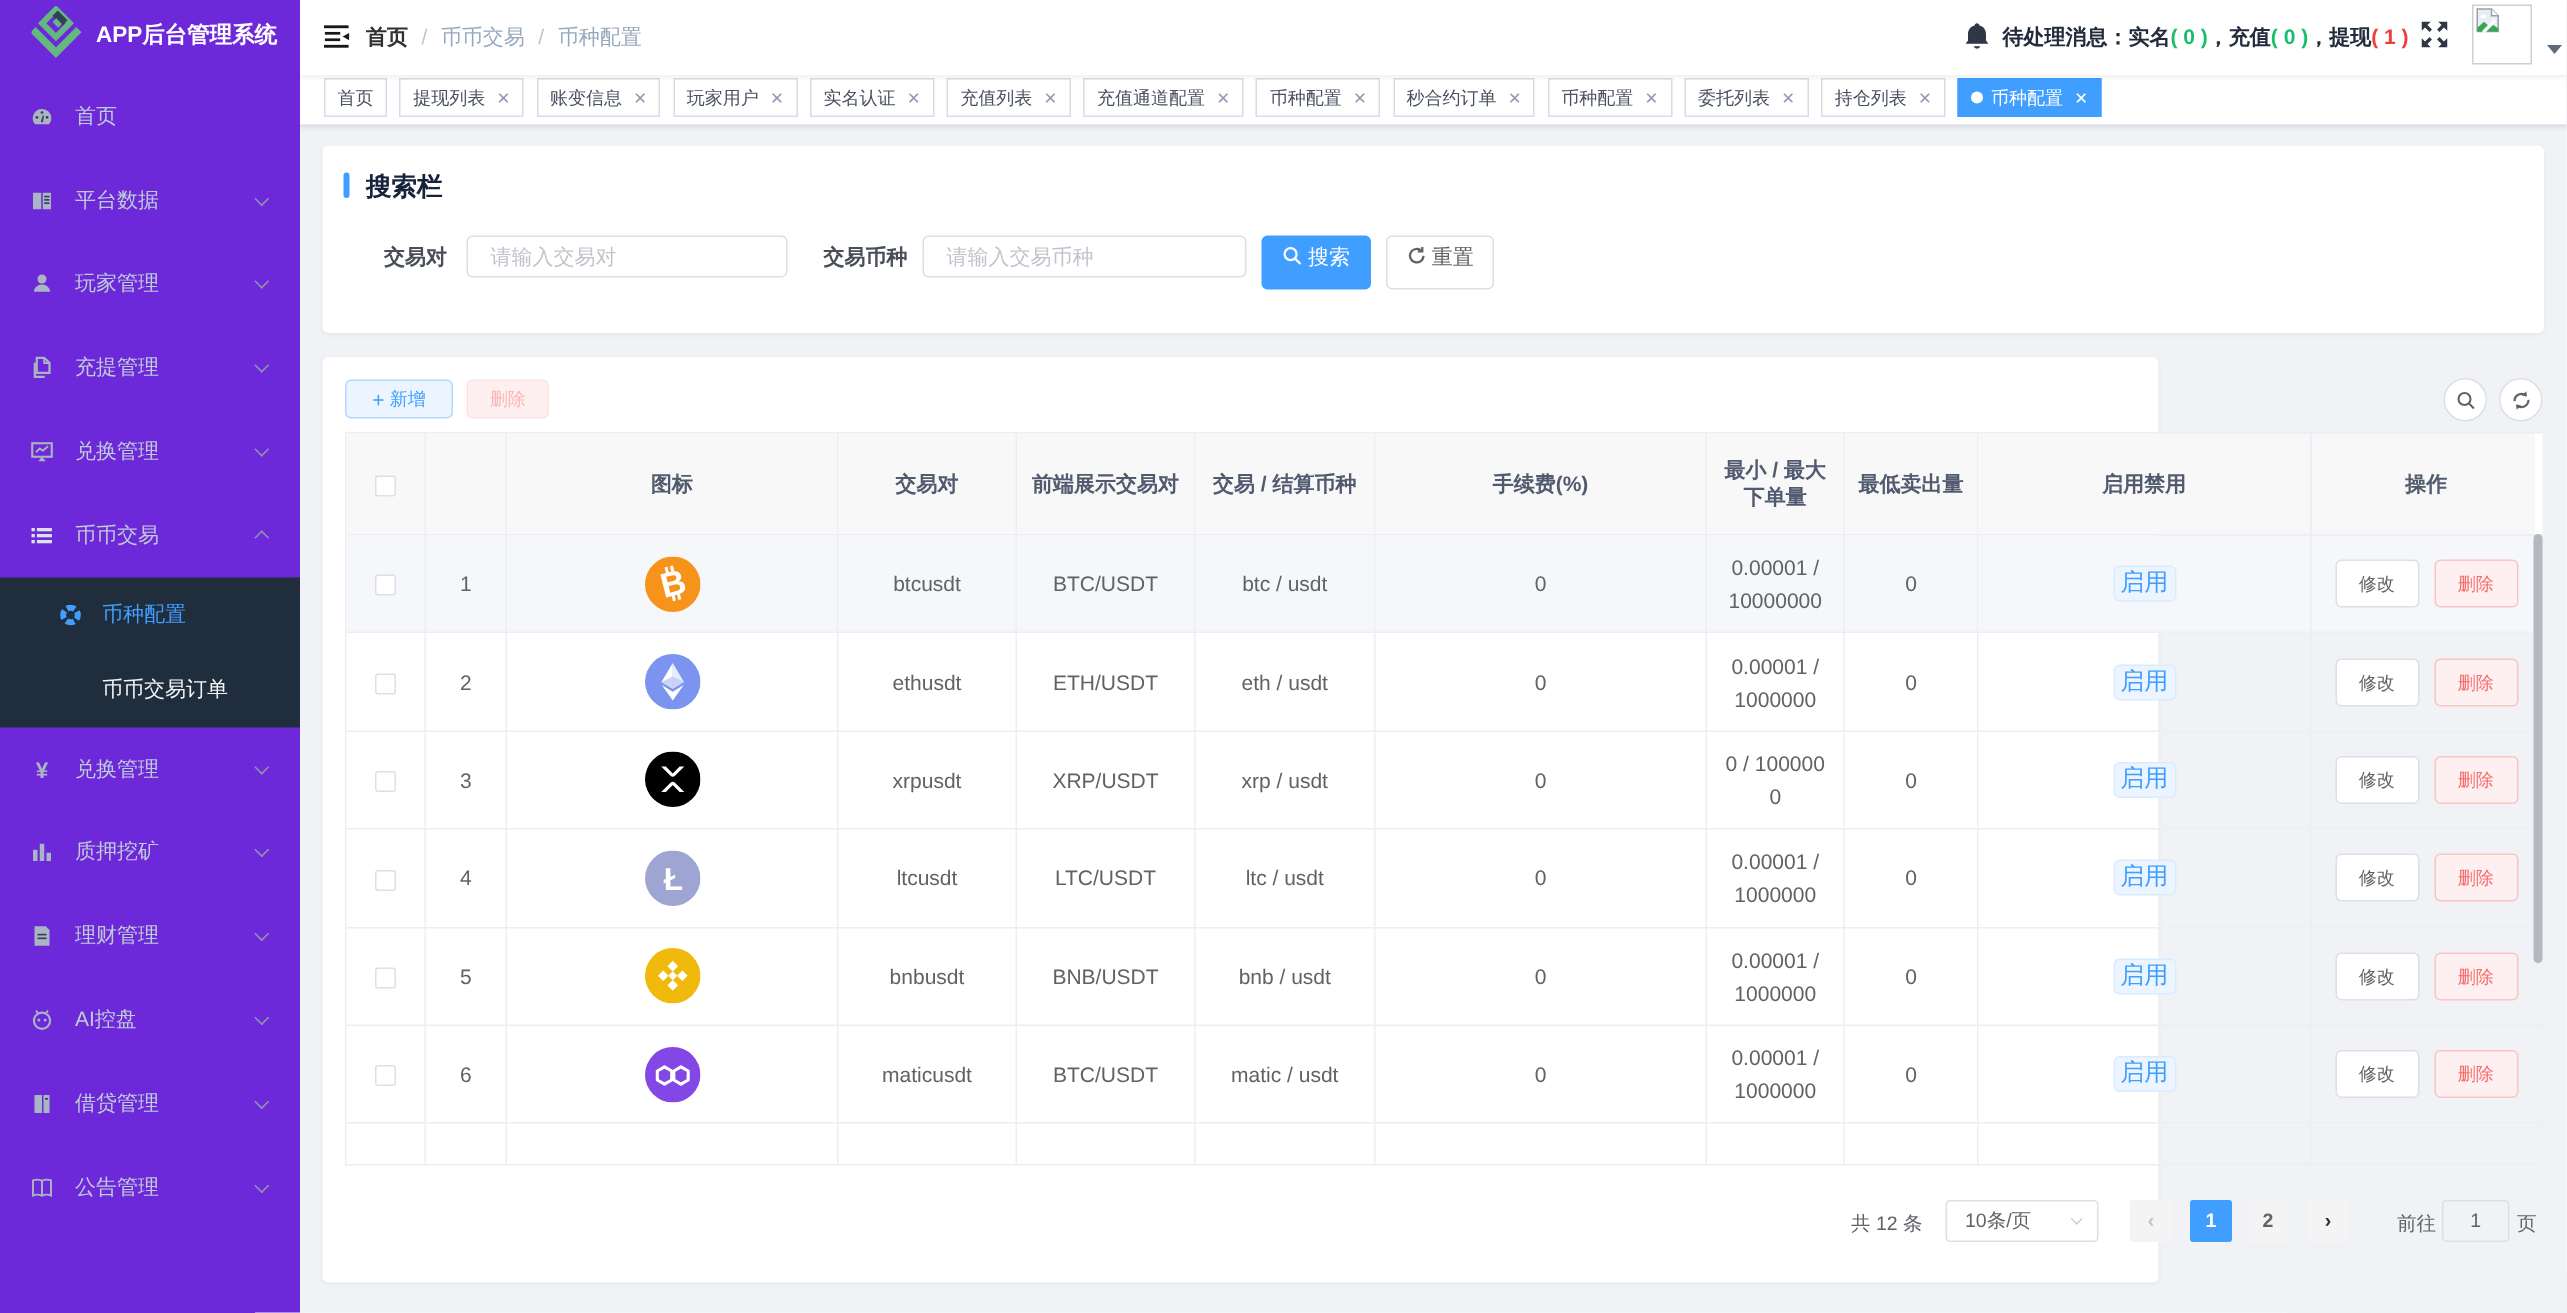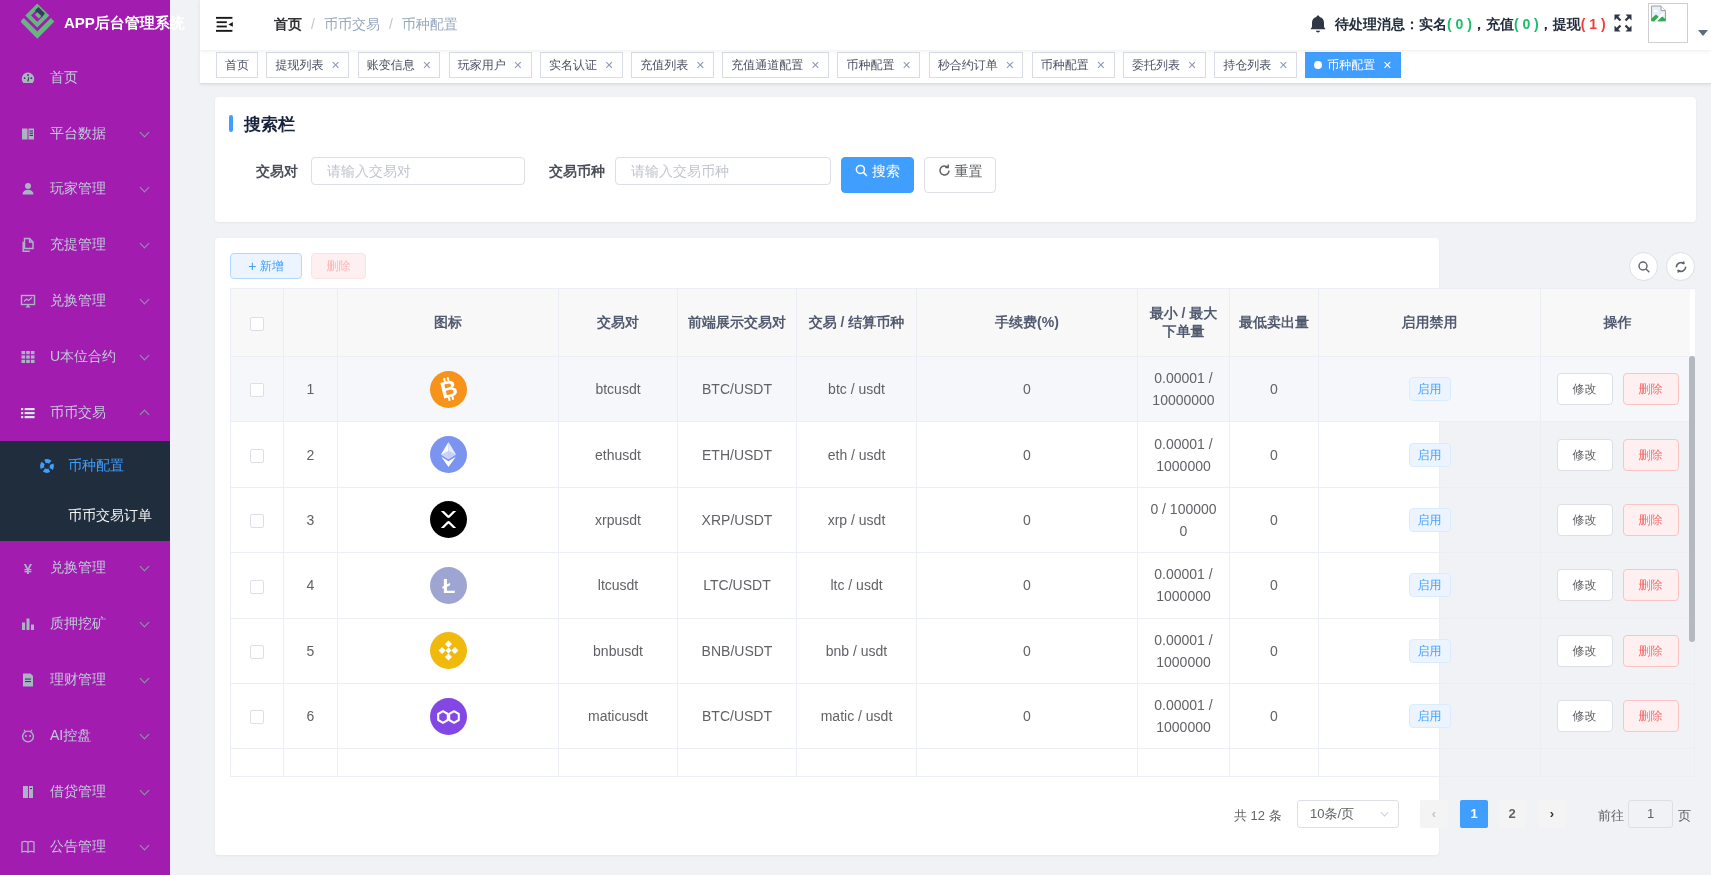--- a/index.html
+++ b/index.html
@@ -4,7 +4,7 @@
 <style>
 * { margin:0; padding:0; box-sizing:border-box; }
 html,body { width:1711px; height:875px; overflow:hidden; font-family:"Liberation Sans",sans-serif; background:#f0f2f5; }
-#sidebar { position:absolute; left:0; top:0; width:170px; height:875px; background:#a21caf; z-index:5; }
+#sidebar { position:absolute; left:0; top:0; width:200px; height:875px; background:#6d28d9; z-index:5; }
 #logo { height:50px; position:relative; }
 #logo svg { position:absolute; left:21px; top:4px; }
 #logo .t { position:absolute; left:64px; top:14px; color:#fff; font-size:15px; font-weight:bold; white-space:nowrap; }

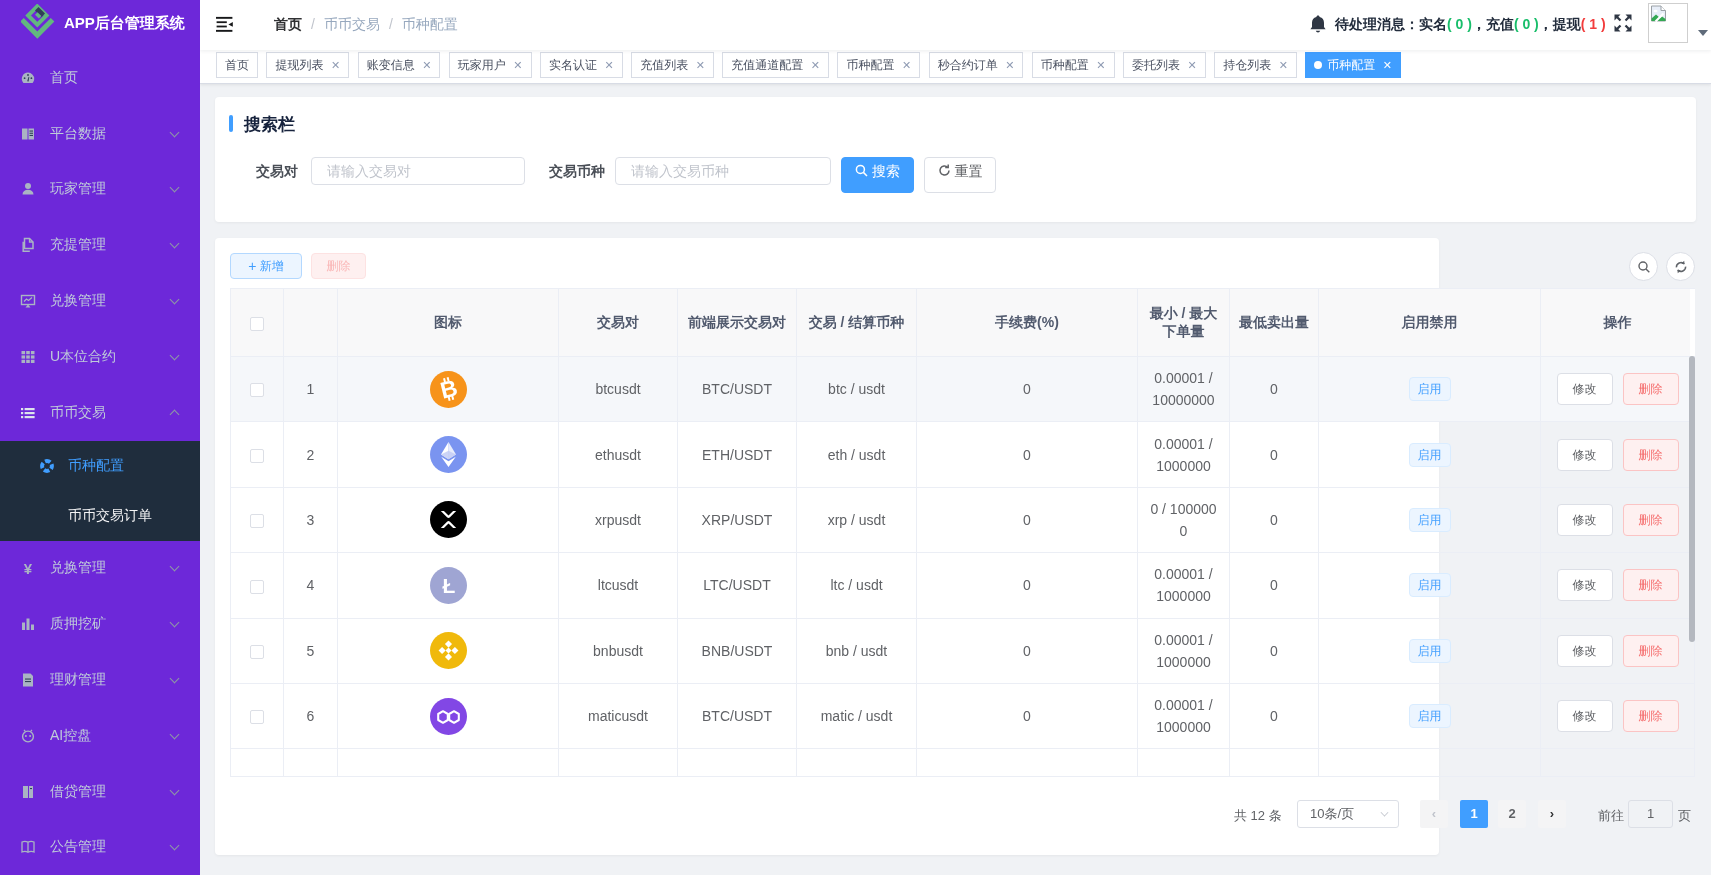--- a/index.html
+++ b/index.html
@@ -20,7 +20,7 @@
 .sitem.act { color:#409eff; }
 #header { position:absolute; left:200px; top:0; width:1511px; height:50px; background:#fff; box-shadow:0 1px 4px rgba(0,21,41,.08); z-index:4; }
 #hamb { position:absolute; left:16px; top:15px; }
-#bread { position:absolute; left:74px; top:16px; font-size:14px; color:#97a8be; white-space:nowrap; }
+#bread { position:absolute; left:44px; top:16px; font-size:14px; color:#97a8be; white-space:nowrap; }
 #bread .b1 { color:#303133; font-weight:bold; }
 #bread .sep { margin:0 9px; color:#c0c4cc; }
 #belltxt { position:absolute; left:1135px; top:16px; font-size:14px; font-weight:bold; color:#222c3c; white-space:nowrap; }

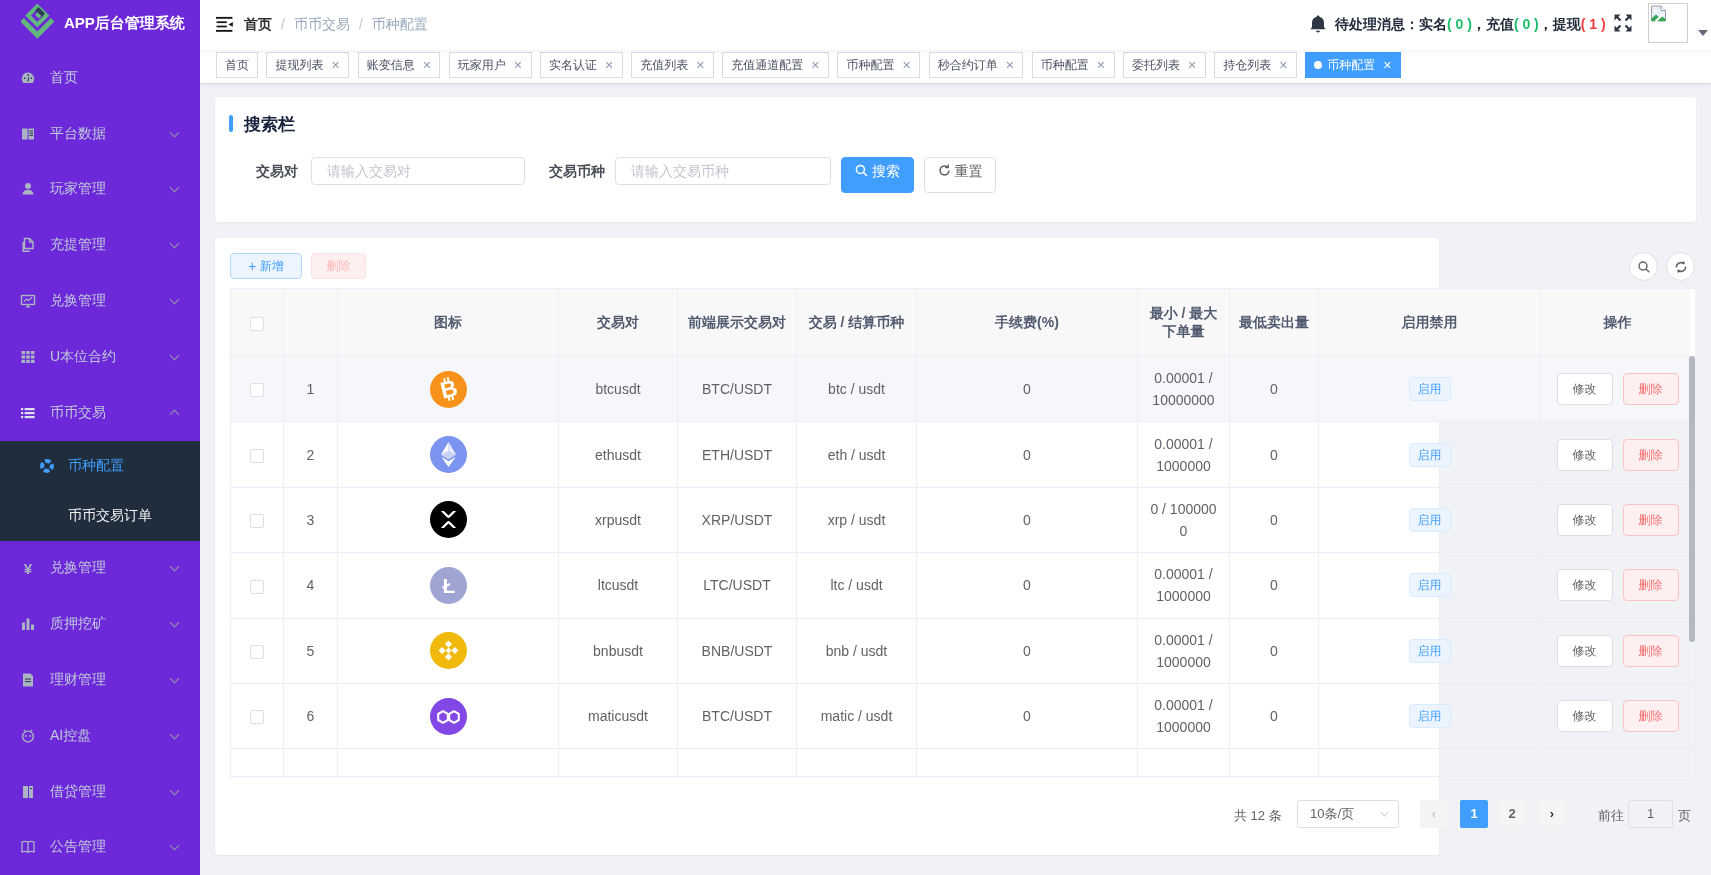--- a/index.html
+++ b/index.html
@@ -130,23 +130,6 @@
       </div>
 <div class="mitem">
         <span class="ic"><svg width="16" height="16" viewBox="0 0 16 16">
-            <g fill="#aab4c3">
-              <rect x="1.5" y="2" width="3.6" height="3.2"></rect>
-              <rect x="6.2" y="2" width="3.6" height="3.2"></rect>
-              <rect x="10.9" y="2" width="3.6" height="3.2"></rect>
-              <rect x="1.5" y="6.4" width="3.6" height="3.2"></rect>
-              <rect x="6.2" y="6.4" width="3.6" height="3.2"></rect>
-              <rect x="10.9" y="6.4" width="3.6" height="3.2"></rect>
-              <rect x="1.5" y="10.8" width="3.6" height="3.2"></rect>
-              <rect x="6.2" y="10.8" width="3.6" height="3.2"></rect>
-              <rect x="10.9" y="10.8" width="3.6" height="3.2"></rect>
-            </g>
-          </svg></span>
-        <span class="tx">U本位合约</span>
-        <span class="ar"></span>
-      </div>
-<div class="mitem">
-        <span class="ic"><svg width="16" height="16" viewBox="0 0 16 16">
             <g fill="#dde3ec">
               <rect x="1" y="3" width="2.2" height="2.2"></rect>
               <rect x="4.6" y="3" width="10" height="2.2"></rect>

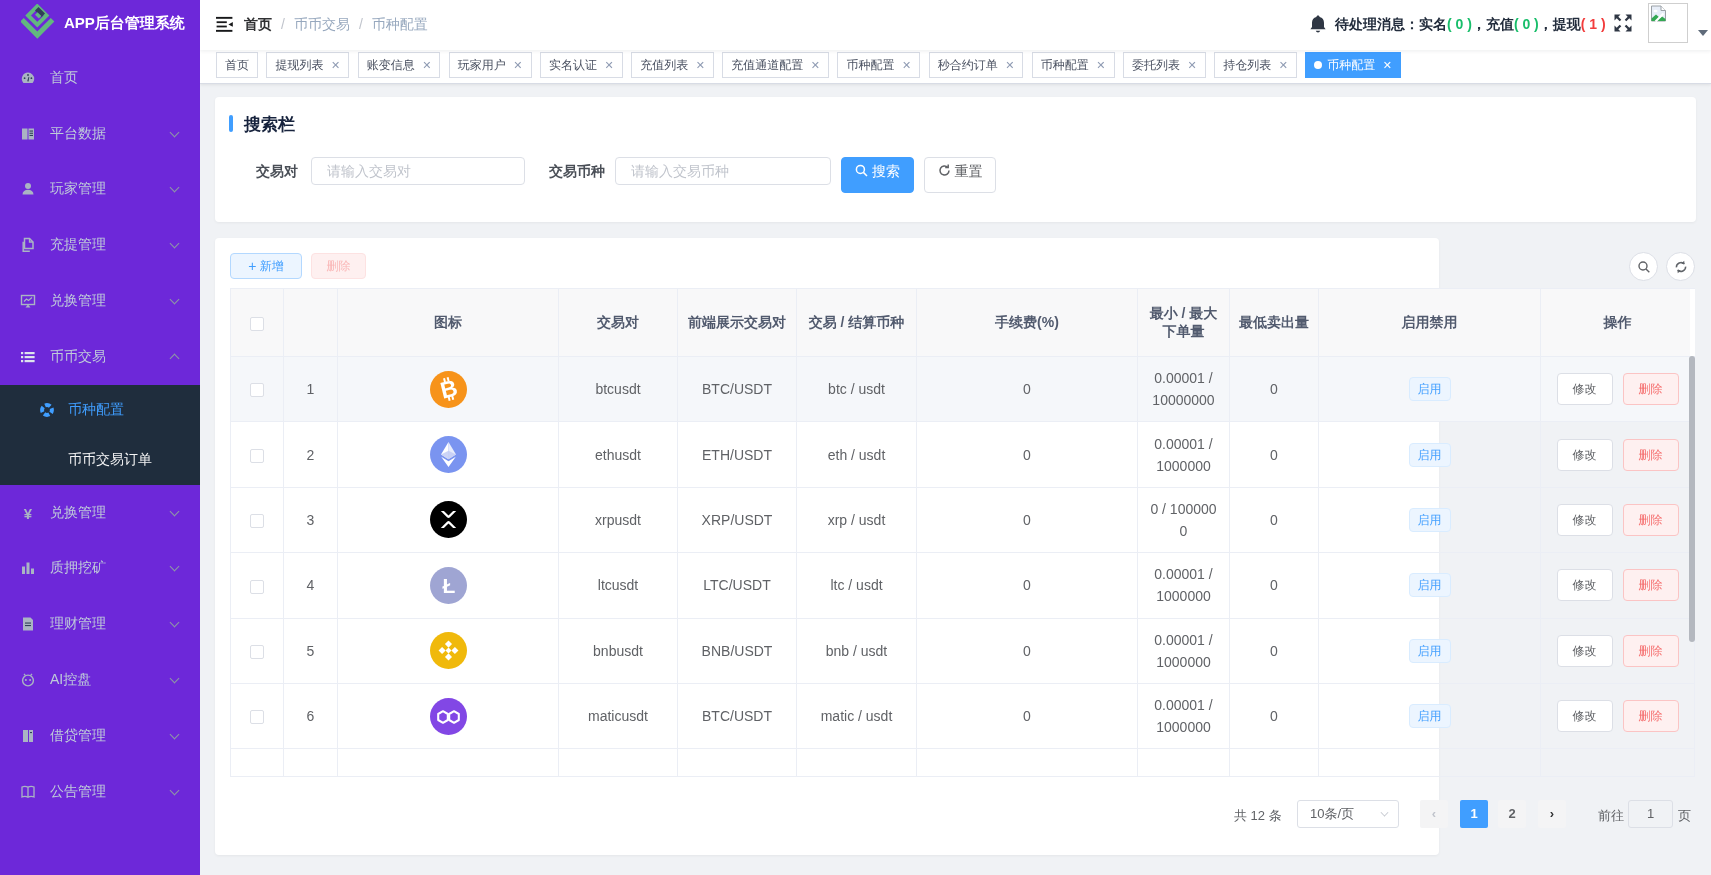--- a/index.html
+++ b/index.html
@@ -57,7 +57,7 @@
 td { height:65.4px; }
 tr.hov td { background:#f5f7fa; }
 .coin { vertical-align:middle; }
-.etag { display:inline-block; width:42px; height:24px; line-height:22px; background:#ecf5ff; border:1px solid #d9ecff; color:#409eff; font-size:12px; border-radius:4px; }
+.etag { display:inline-block; width:42px; height:24px; line-height:22px; background:#ecf5ff; border:1px solid #d9ecff; color:#409eff; font-size:16px; border-radius:4px; }
 .obtn { display:inline-block; height:32px; line-height:30px; border-radius:4px; font-size:12px; padding:0 15px; }
 .oedit { background:#fff; border:1px solid #dcdfe6; color:#606266; margin-right:10px; }
 .odel { background:#fef0f0; border:1px solid #fbc4c4; color:#f56c6c; }

